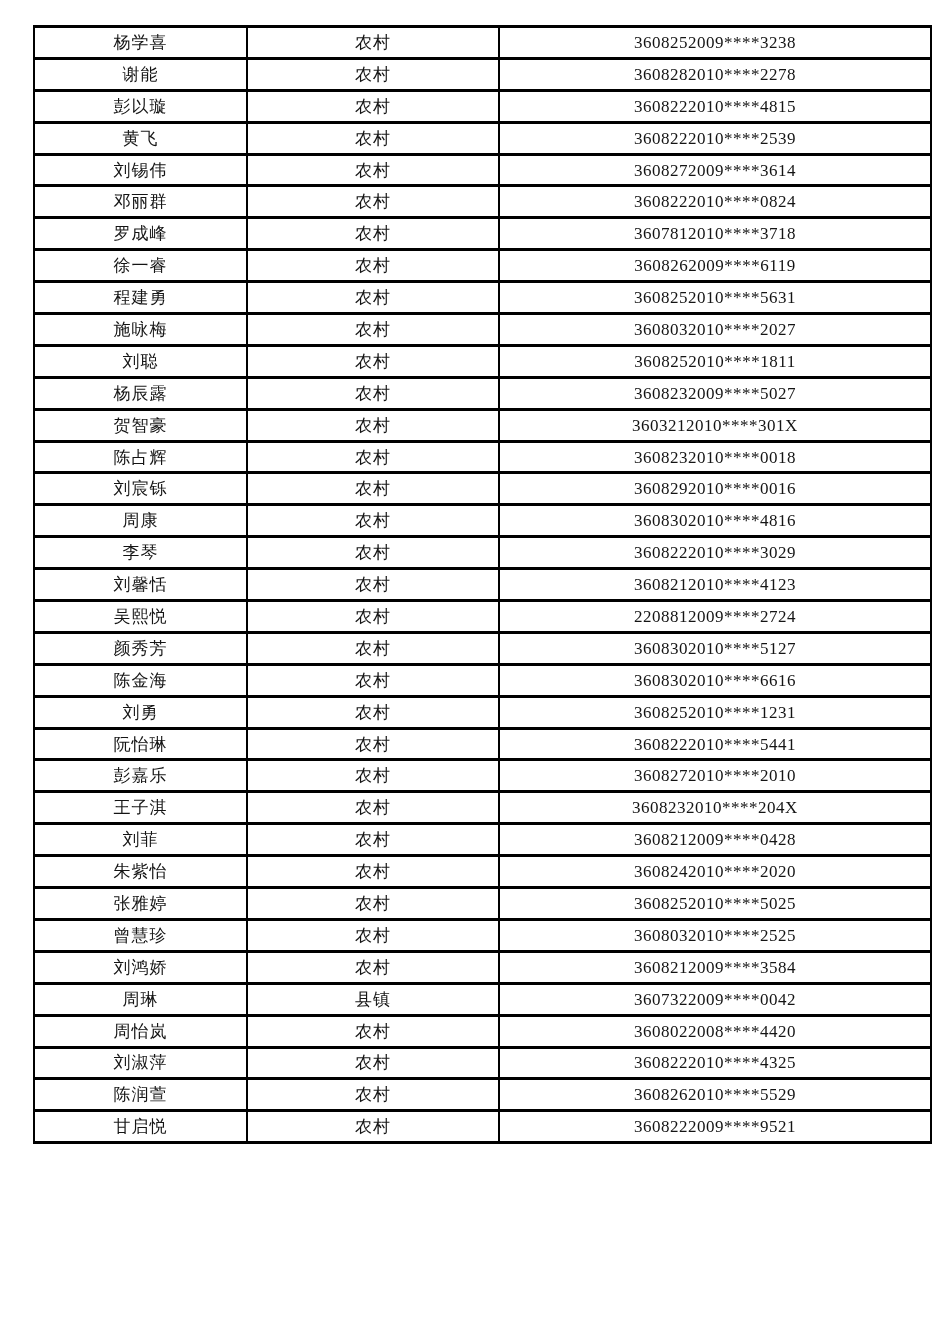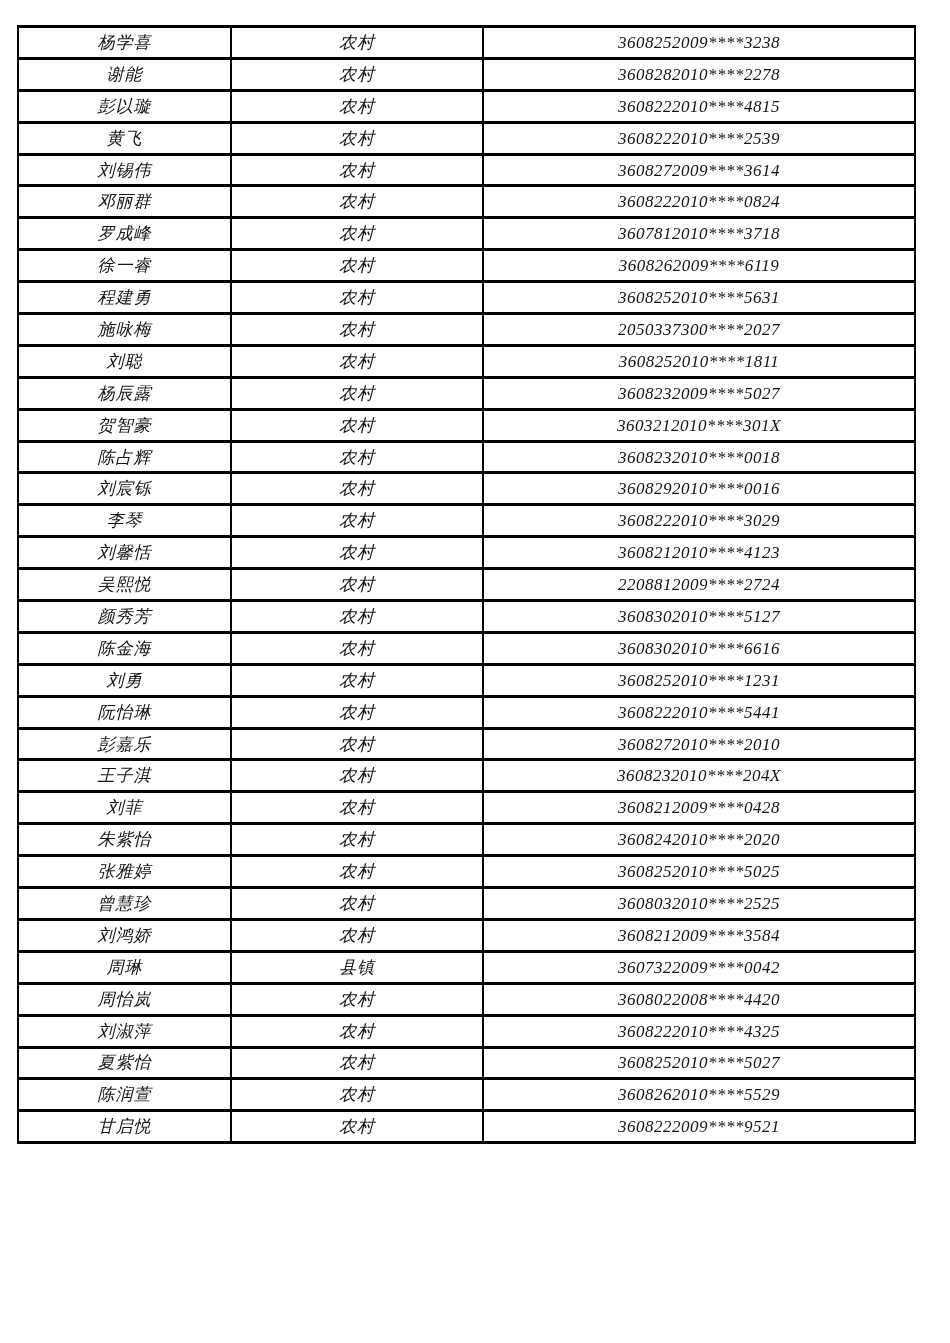--- a/index.html
+++ b/index.html
@@ -16,9 +16,8 @@
   }
   .table-wrap {
     position: absolute;
-    left: 17px;
+    left: 33px;
     top: 25px;
-    font-style: italic;
   }
   table.roster {
     border-collapse: collapse;

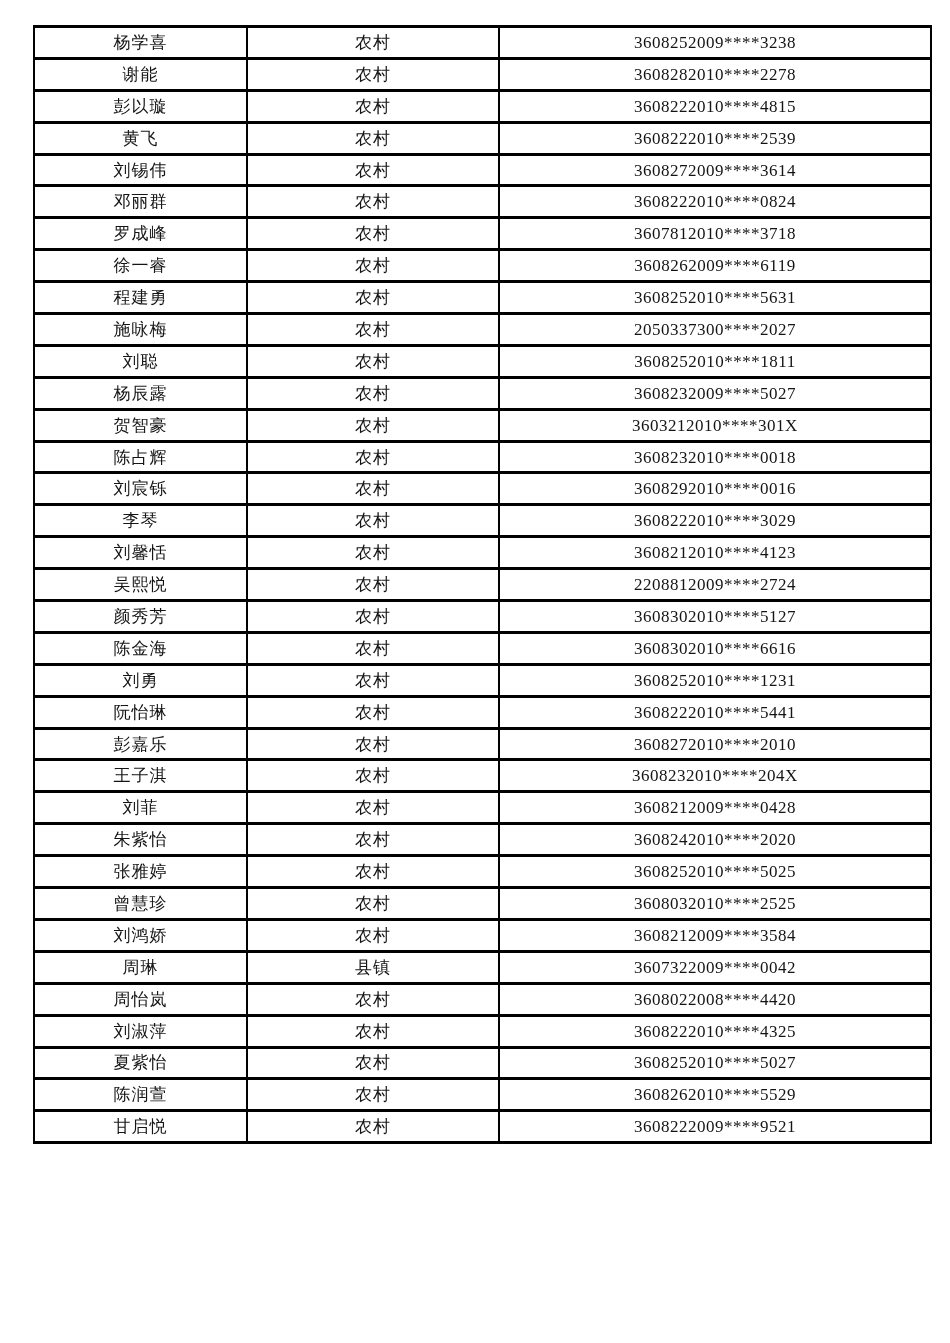--- a/index.html
+++ b/index.html
@@ -102,7 +102,7 @@
         <tr>
     <td class="col-name">施咏梅</td>
     <td class="col-res">农村</td>
-    <td class="col-id">2050337300****2027</td>
+    <td class="col-id">3608032010****2027</td>
   </tr>
         <tr>
     <td class="col-name">刘聪</td>

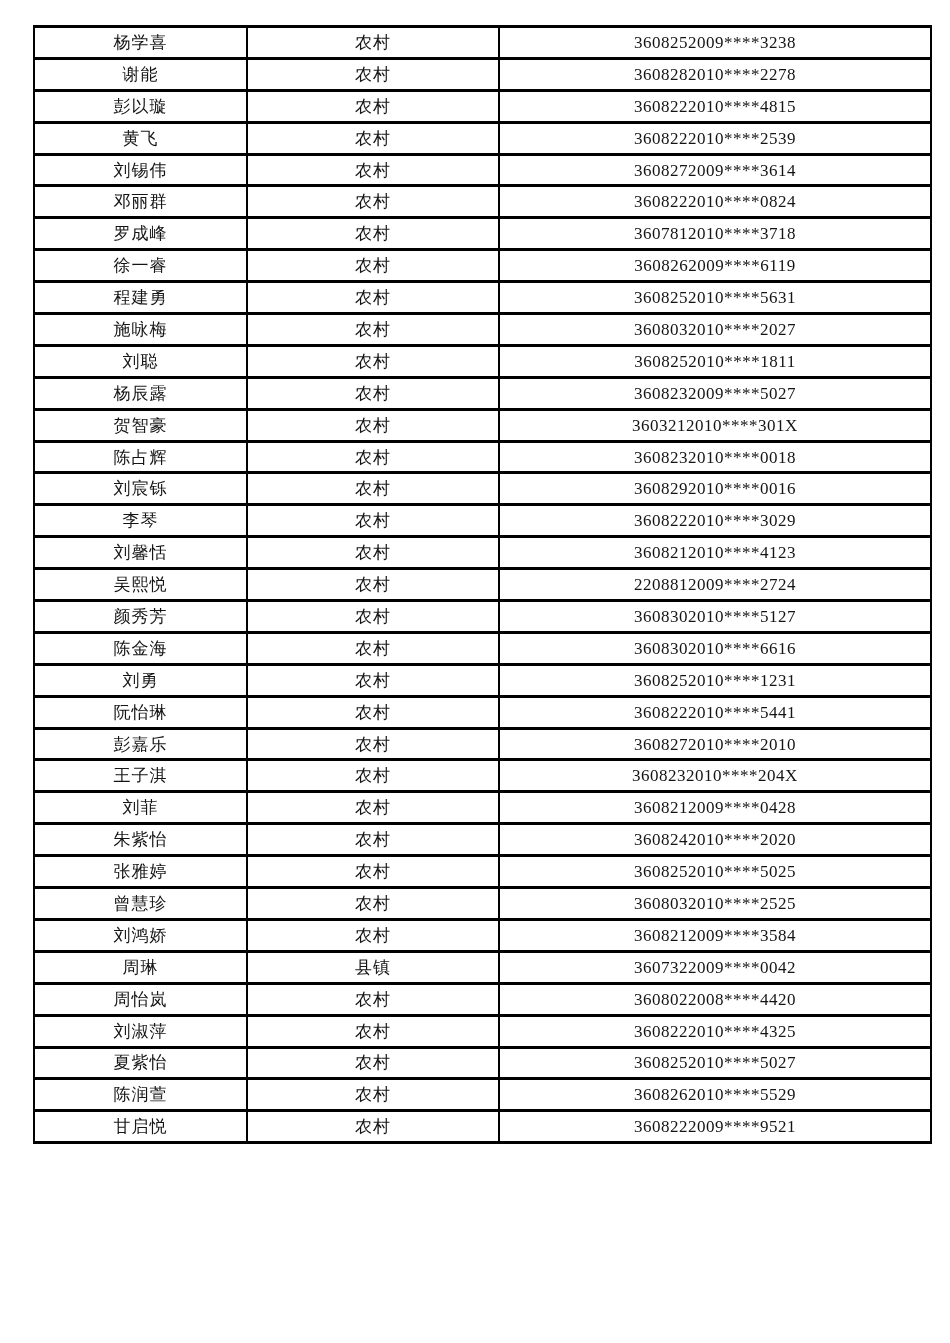--- a/index.html
+++ b/index.html
@@ -130,6 +130,11 @@
     <td class="col-id">3608292010****0016</td>
   </tr>
         <tr>
+    <td class="col-name">周康</td>
+    <td class="col-res">农村</td>
+    <td class="col-id">3608302010****4816</td>
+  </tr>
+        <tr>
     <td class="col-name">李琴</td>
     <td class="col-res">农村</td>
     <td class="col-id">3608222010****3029</td>

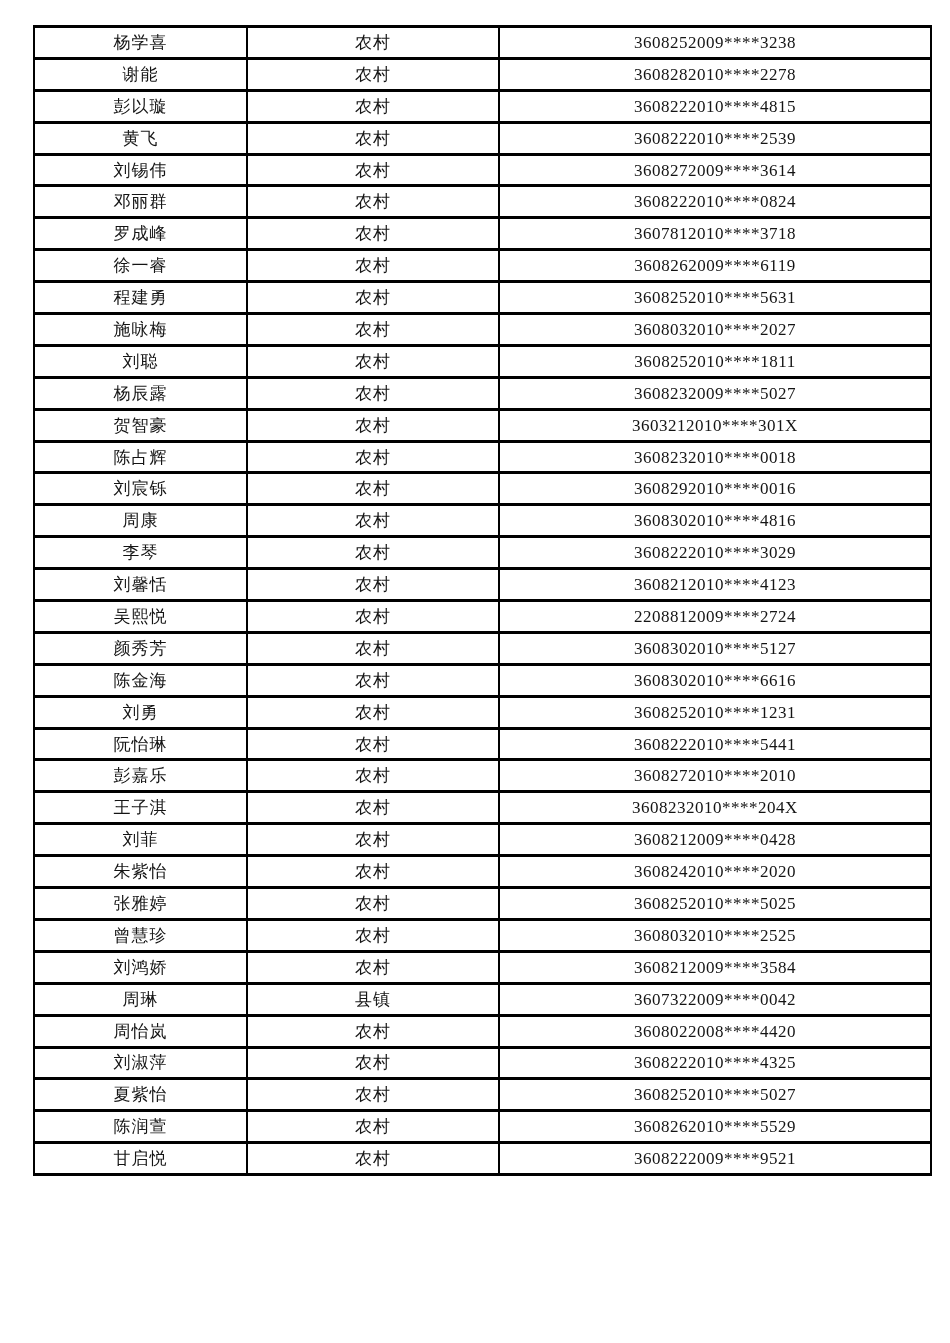--- a/index.html
+++ b/index.html
@@ -220,11 +220,6 @@
     <td class="col-id">3608222010****4325</td>
   </tr>
         <tr>
-    <td class="col-name">夏紫怡</td>
-    <td class="col-res">农村</td>
-    <td class="col-id">3608252010****5027</td>
-  </tr>
-        <tr>
     <td class="col-name">陈润萱</td>
     <td class="col-res">农村</td>
     <td class="col-id">3608262010****5529</td>

